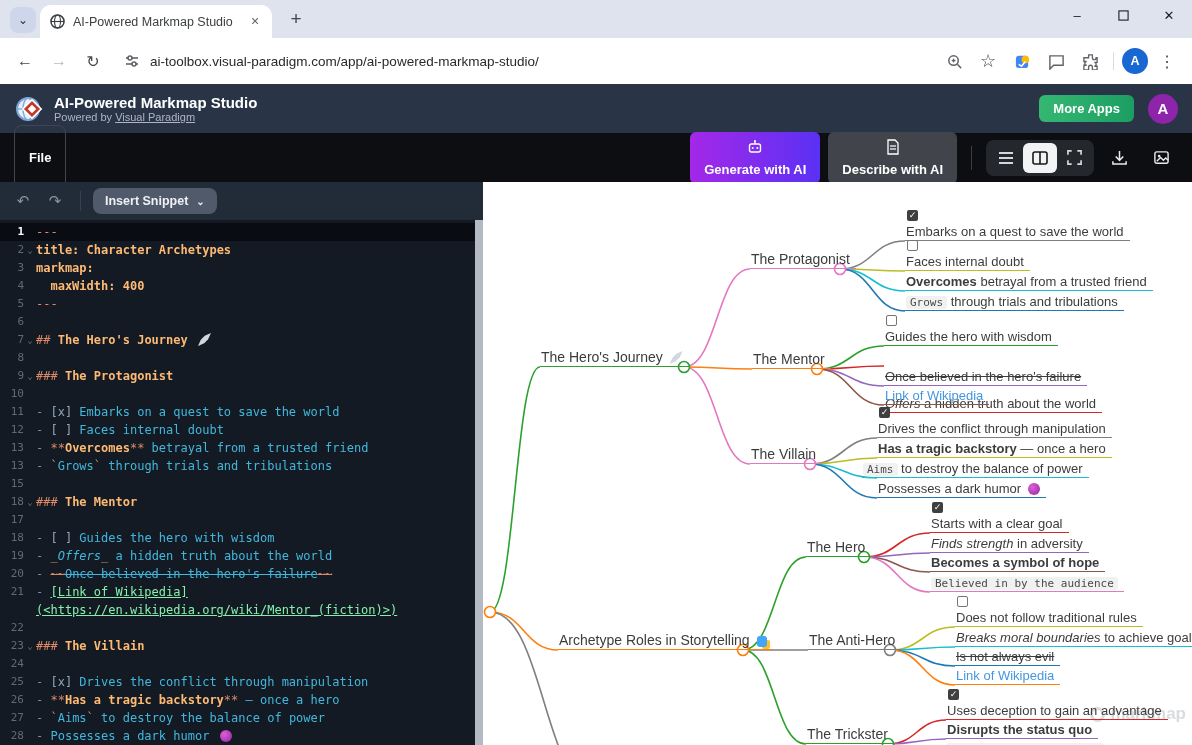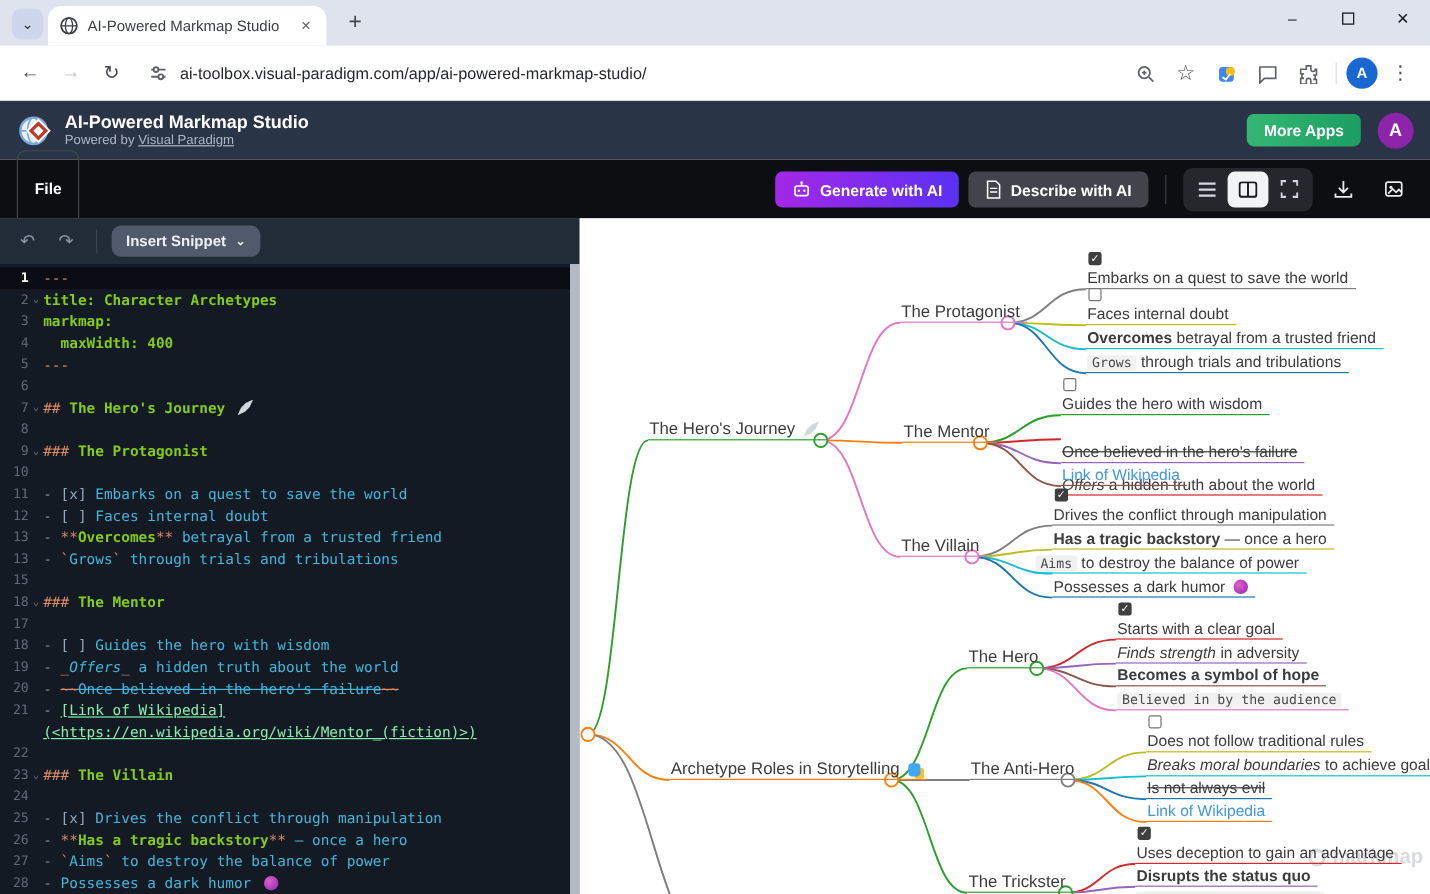--- a/index.html
+++ b/index.html
@@ -45,8 +45,8 @@
   .filebtn { background:none; border:1px solid #41464e; border-radius:8px; color:#fff; font-size:13px;
     font-weight:bold; padding:24px 14px; cursor:pointer; }
   .mb-spacer { flex:1; }
-  .aibtn { display:flex; align-items:flex-end; gap:7px; border:none; border-radius:6px; color:#fff;
-    font-size:13px; font-weight:bold; padding:7px 14px; cursor:pointer; }
+  .aibtn { display:flex; align-items:center; gap:7px; border:none; border-radius:6px; color:#fff;
+    font-size:13px; font-weight:bold; padding:7px 14px; cursor:pointer;flex-direction:column; }
   .gen { background:linear-gradient(90deg,#a428e8,#5a31f4); }
   .desc { background:#41454b; }
   .mb-sep { width:1px; height:24px; background:#3a3e44; margin:0 6px; }

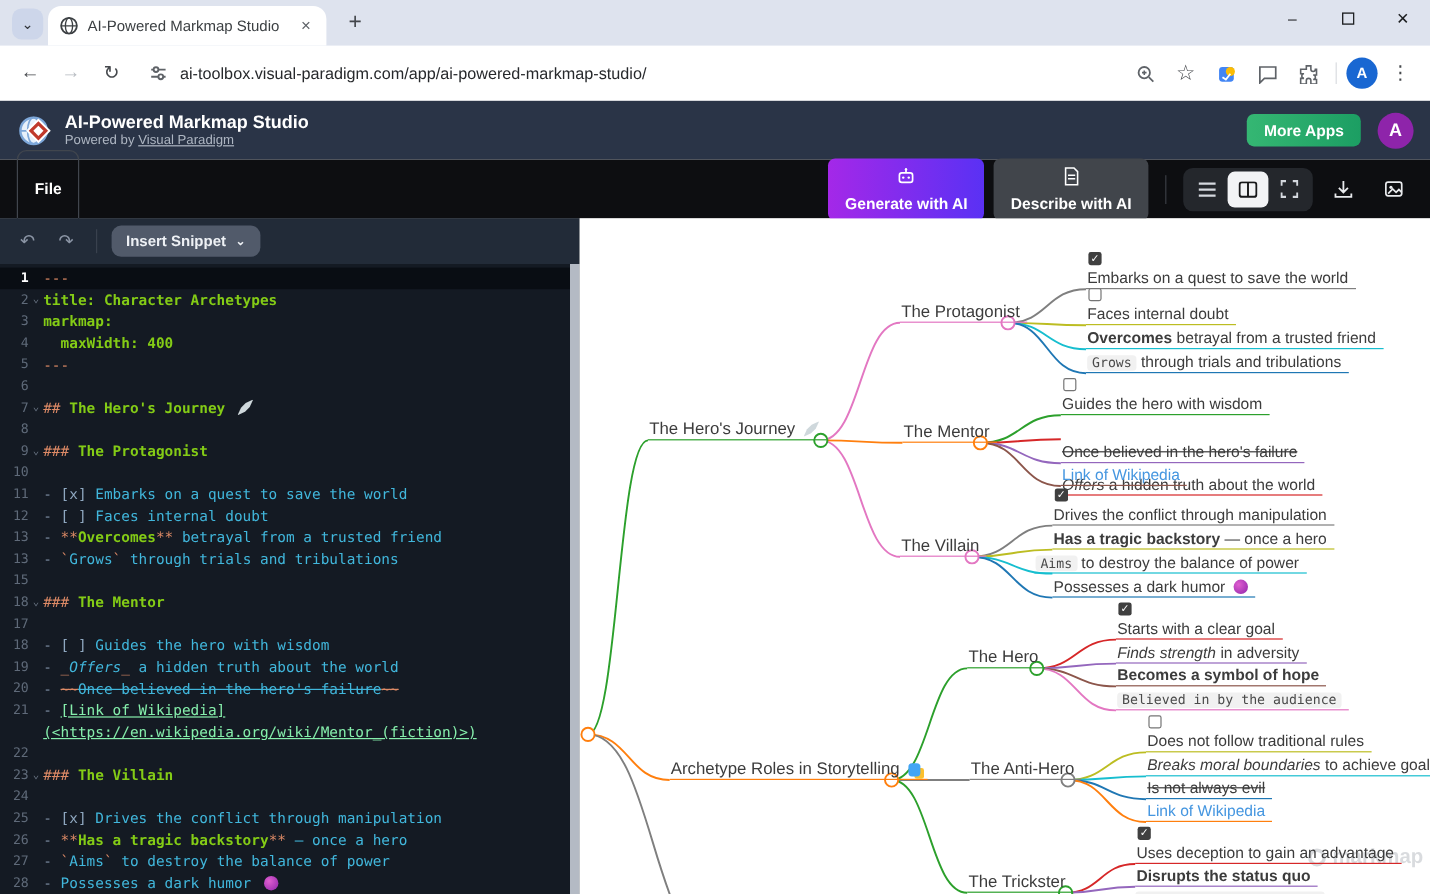--- a/index.html
+++ b/index.html
@@ -74,7 +74,7 @@
   .t-o  { color:#dd8a66; }
   .t-os { color:#dd8a66; text-decoration:line-through; }
   .t-c  { color:#41b7dc; }
-  .t-cb { color:#84cc16; font-weight:bold; }
+  .t-cb { color:#fdba74; font-weight:bold; }
   .t-ci { color:#41b7dc; font-style:italic; }
   .t-cs { color:#41b7dc; text-decoration:line-through; }
   .t-d  { color:#7b8ba1; }

